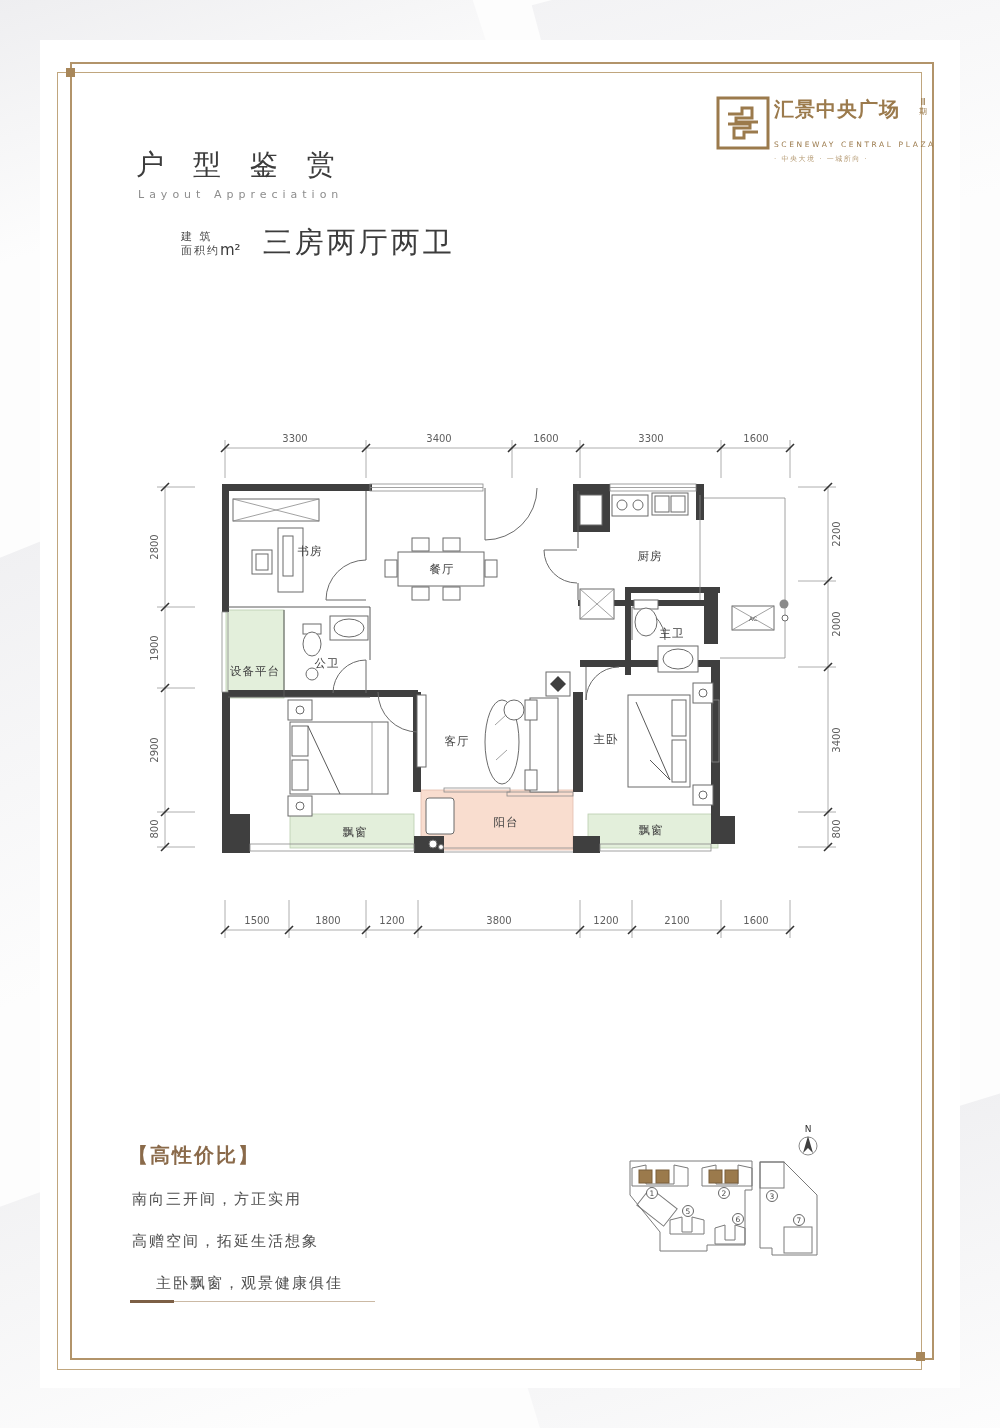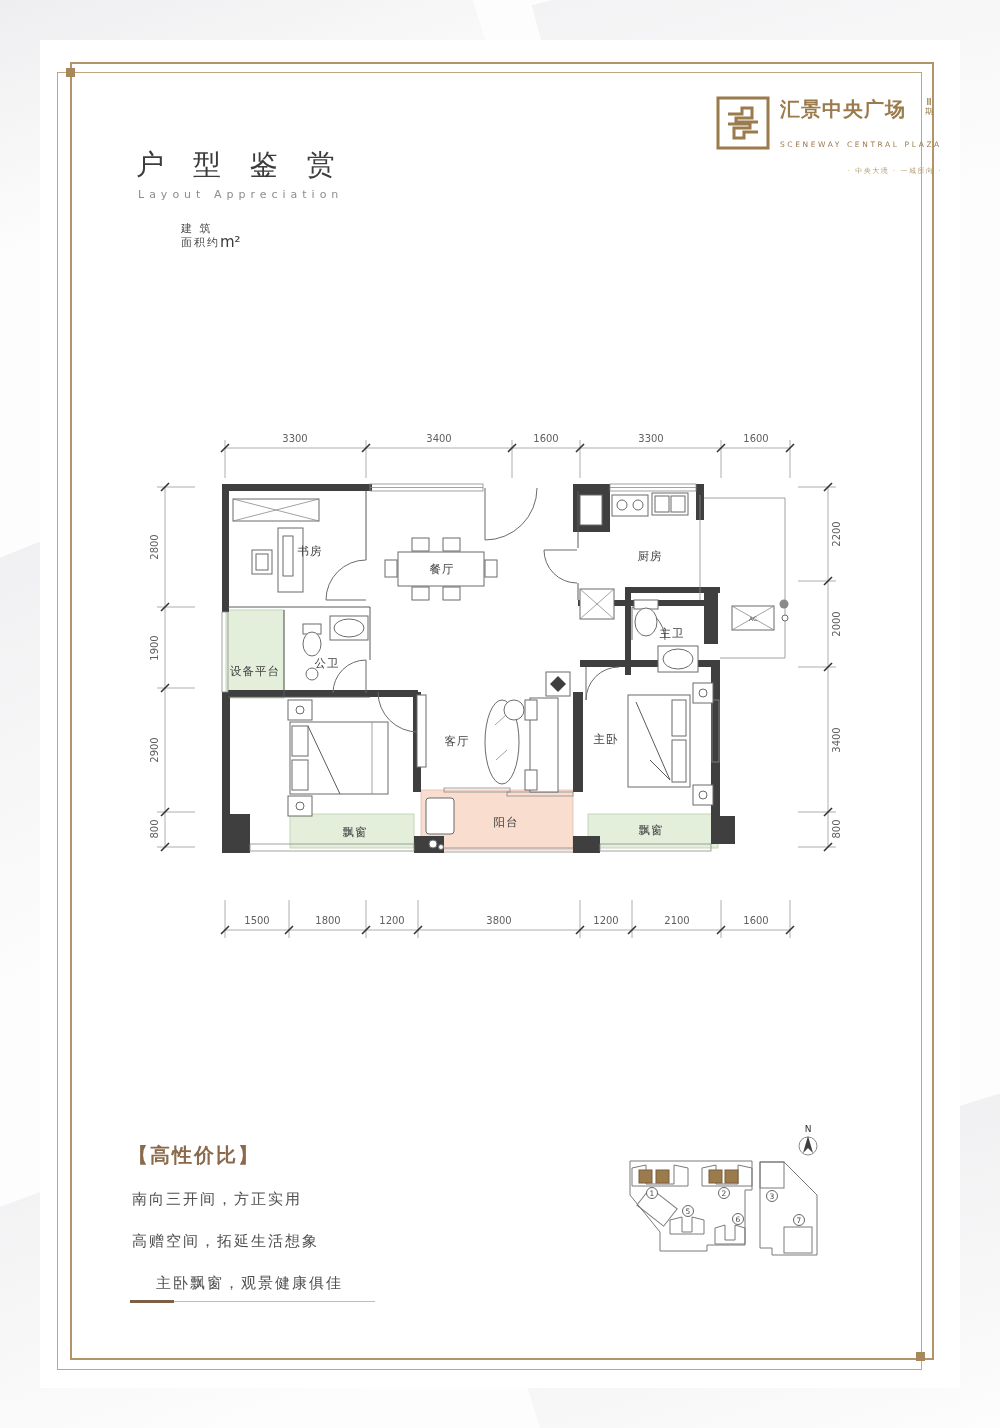--- a/index.html
+++ b/index.html
@@ -27,7 +27,7 @@
   .fd1{left:66px;top:68px;} .fd2{left:916px;top:1352px;}
 
   
-  .logo{position:absolute;left:716px;top:96px;display:flex;gap:10px;}
+  .logo{position:absolute;left:716px;top:96px;display:flex;gap:4px;}
   .logo-emblem{width:54px;height:54px;}
   .logo-texts{padding-top:2px;}
   .logo-name-row{display:flex;align-items:flex-start;}

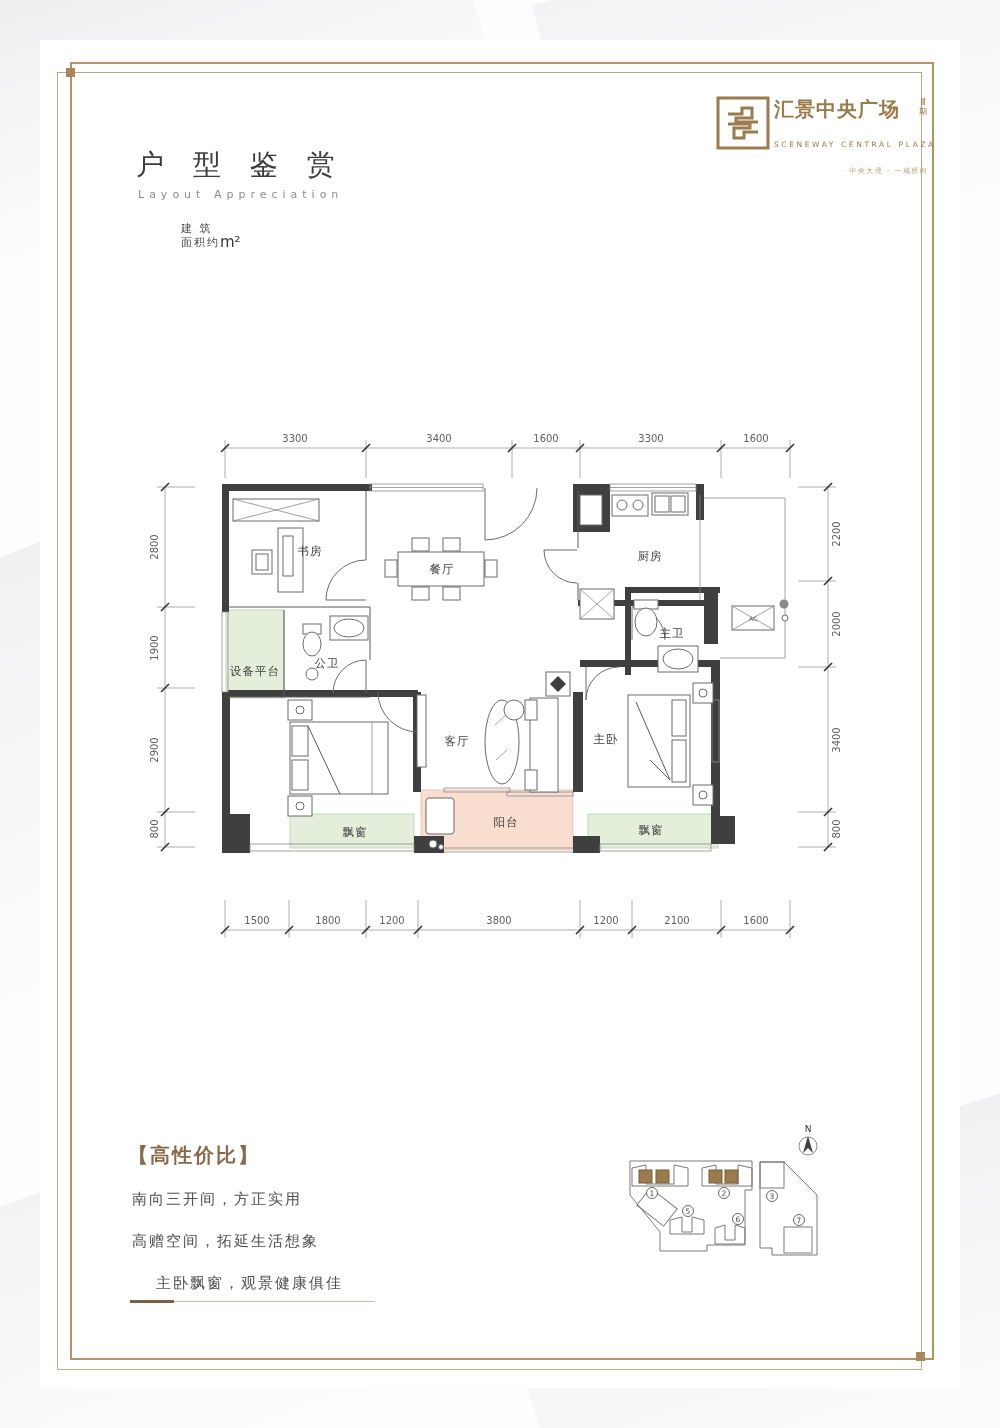--- a/index.html
+++ b/index.html
@@ -34,7 +34,7 @@
   .logo-name{font-size:20px;font-weight:bold;color:#9b7a4c;letter-spacing:1px;line-height:22px;}
   .logo-phase{font-size:8px;color:#9b7a4c;margin-left:18px;line-height:9px;width:10px;text-align:center;}
   .logo-en{font-size:7.5px;color:#9b7a4c;letter-spacing:2.6px;margin-top:20px;}
-  .logo-tagline{font-size:7px;color:#b59a73;letter-spacing:1.5px;margin-top:17px;text-align:right;}
+  .logo-tagline{font-size:7px;color:#b59a73;letter-spacing:1.5px;margin-top:5px;text-align:left;}
 
   
   .title-cn{position:absolute;left:136px;top:146px;font-size:28px;color:#3c3c3c;

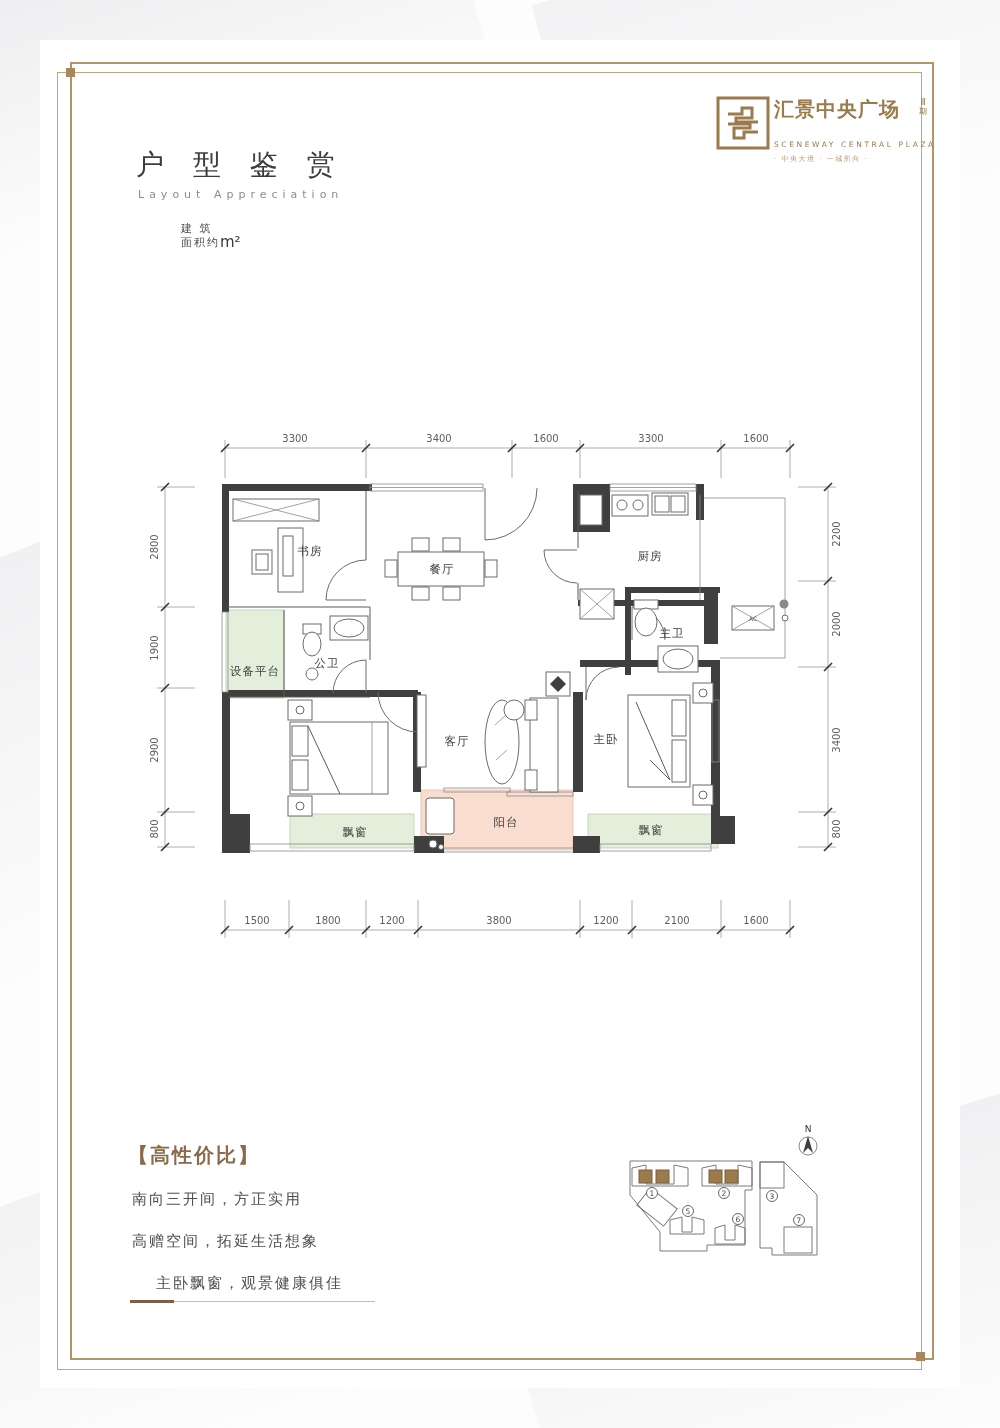--- a/index.html
+++ b/index.html
@@ -106,6 +106,7 @@
     <div>面积约</div>
   </div>
   <div class="area-unit">m²</div>
+  <div class="layout-type">三房两厅两卫</div>
 </div>
 
 <div class="plan-wrap">

